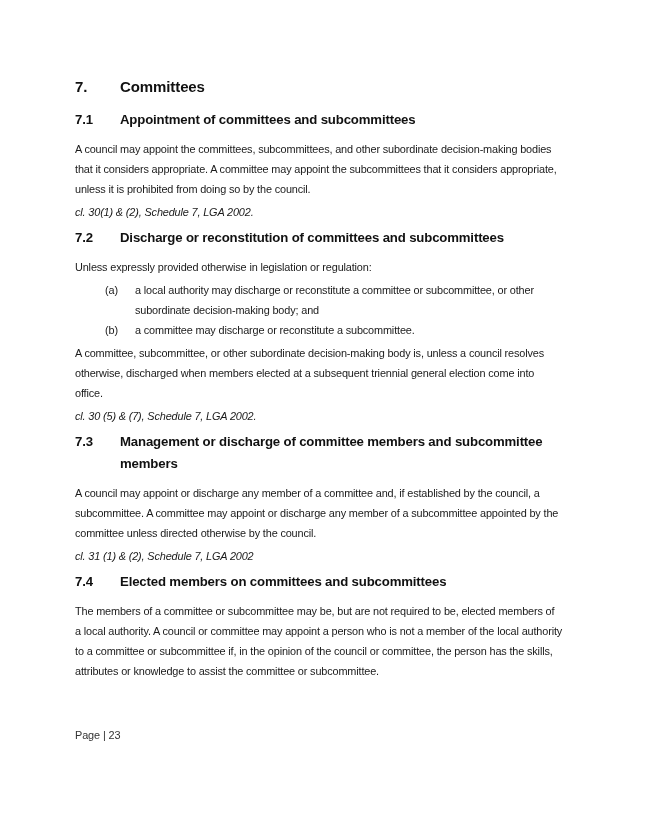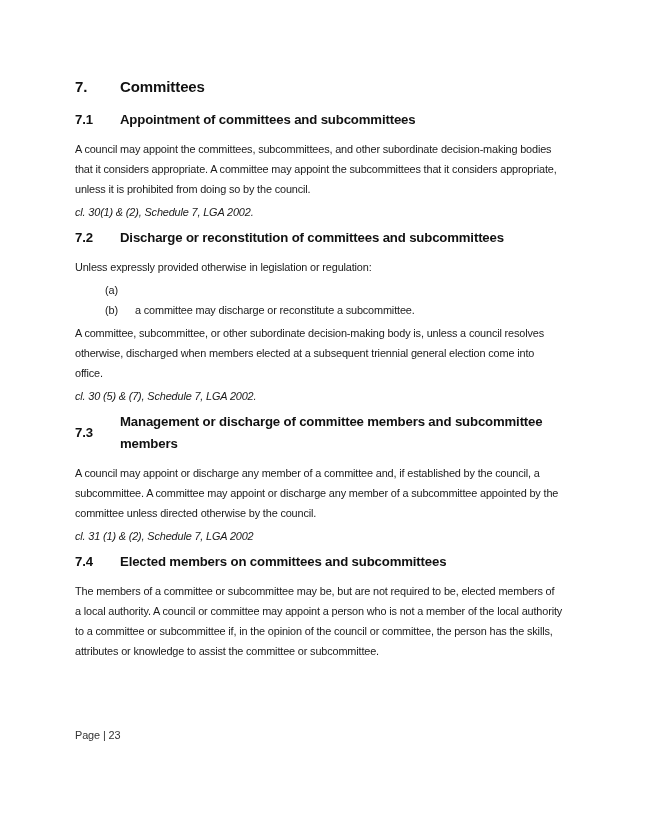--- a/index.html
+++ b/index.html
@@ -37,7 +37,6 @@
     color: #111;
     margin: 5px 0 8px 0;
     letter-spacing: -0.15px;
-    align-items: center;
   }
   .hnum { flex: 0 0 45px; width: 45px; }
   .htext { flex: 1 1 auto; }

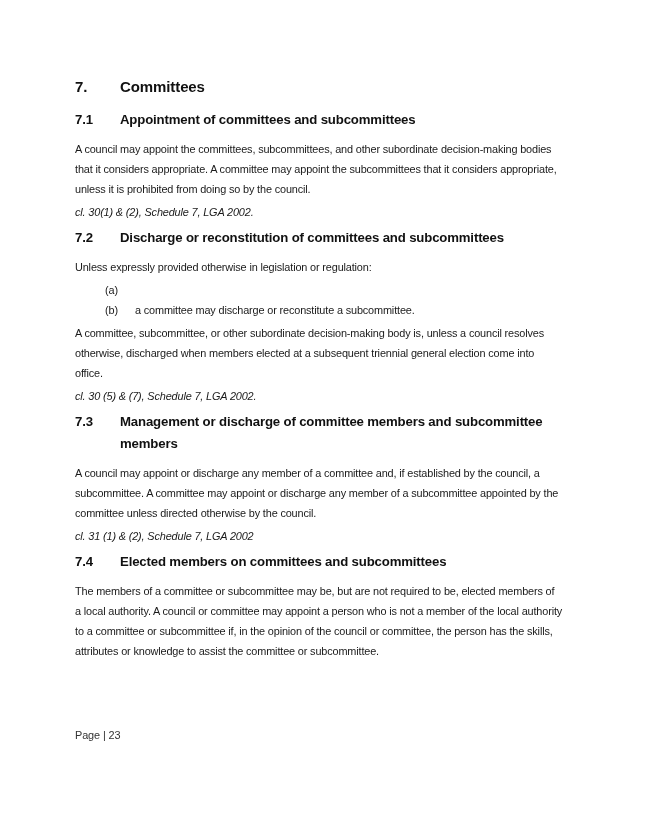--- a/index.html
+++ b/index.html
@@ -99,6 +99,7 @@
   <div class="list">
     <div class="list-item">
       <span class="li-label">(a)</span>
+      <span class="li-text">a local authority may discharge or reconstitute a committee or subcommittee, or other subordinate decision-making body; and</span>
     </div>
     <div class="list-item">
       <span class="li-label">(b)</span>

